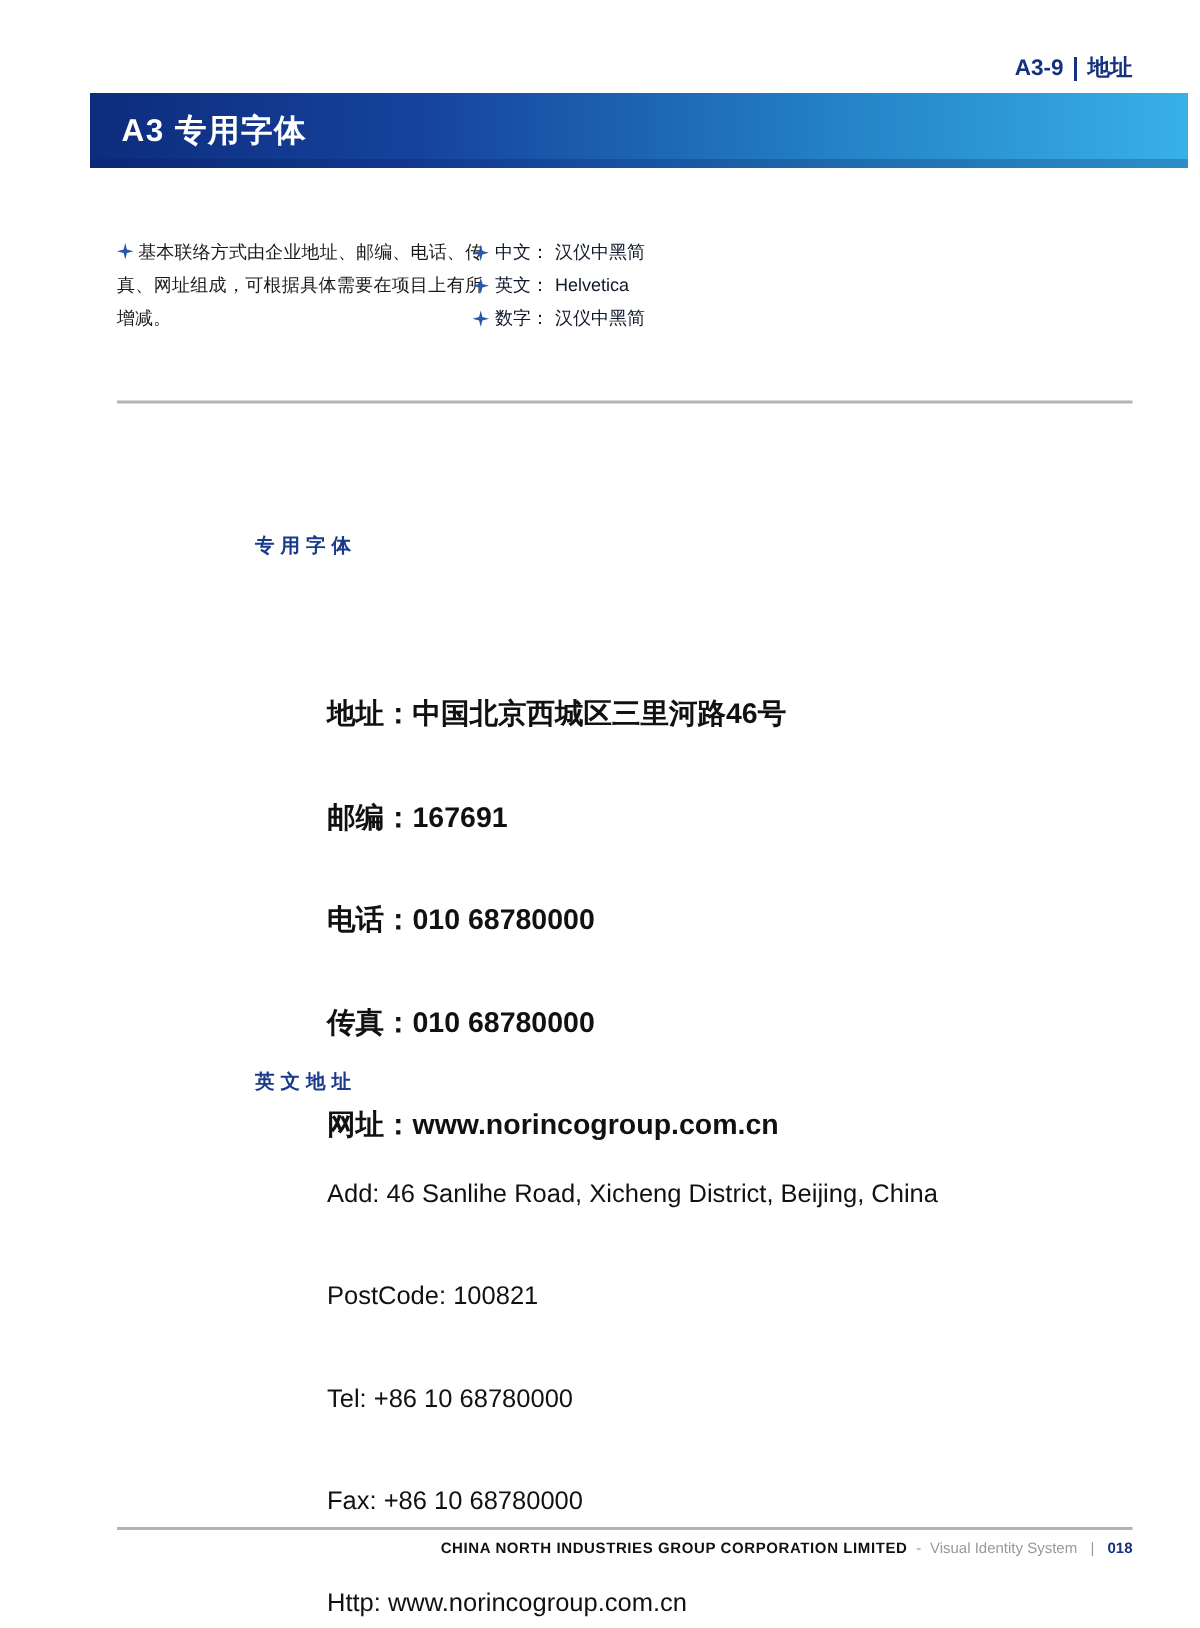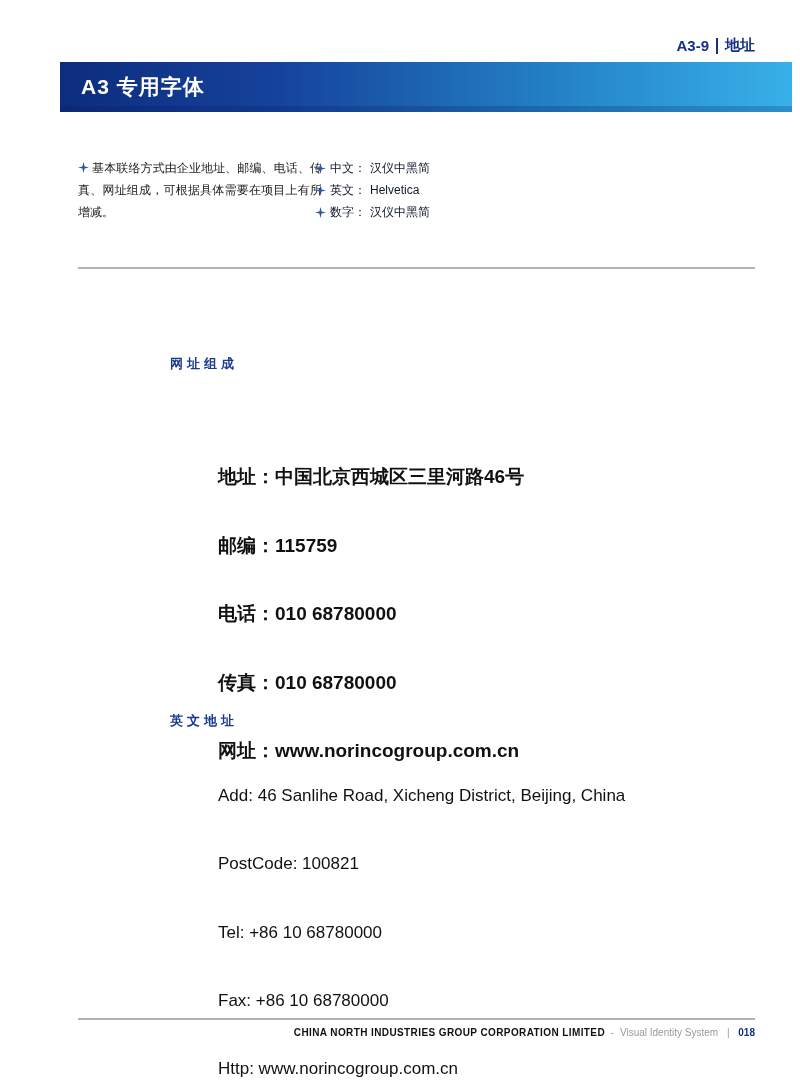--- a/index.html
+++ b/index.html
@@ -141,7 +141,7 @@
 
   <div class="divider"></div>
 
-  <div class="sec-label cn">网址组成</div>
+  <div class="sec-label cn">专用字体</div>
 
   <div class="addr cn-addr">
     <div class="addr-line">地址：中国北京西城区三里河路46号</div>

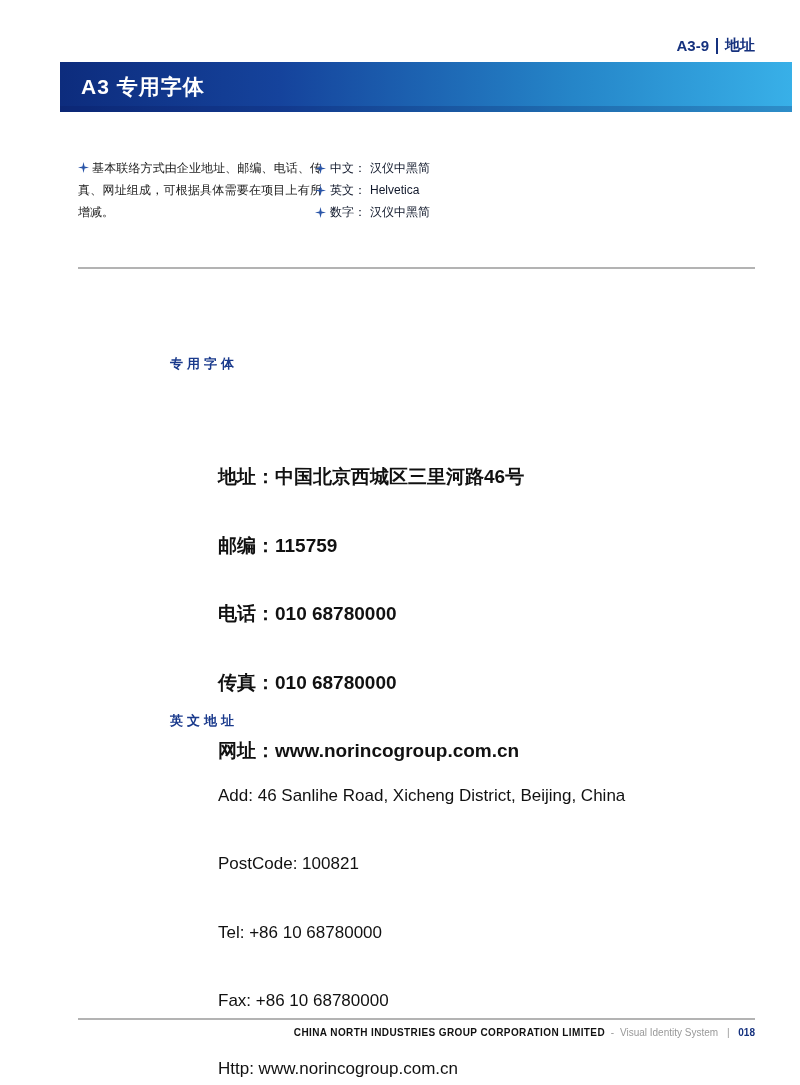--- a/index.html
+++ b/index.html
@@ -145,7 +145,7 @@
 
   <div class="addr cn-addr">
     <div class="addr-line">地址：中国北京西城区三里河路46号</div>
-    <div class="addr-line">邮编：115759</div>
+    <div class="addr-line">邮编：167691</div>
     <div class="addr-line">电话：010 68780000</div>
     <div class="addr-line">传真：010 68780000</div>
     <div class="addr-line">网址：www.norincogroup.com.cn</div>

